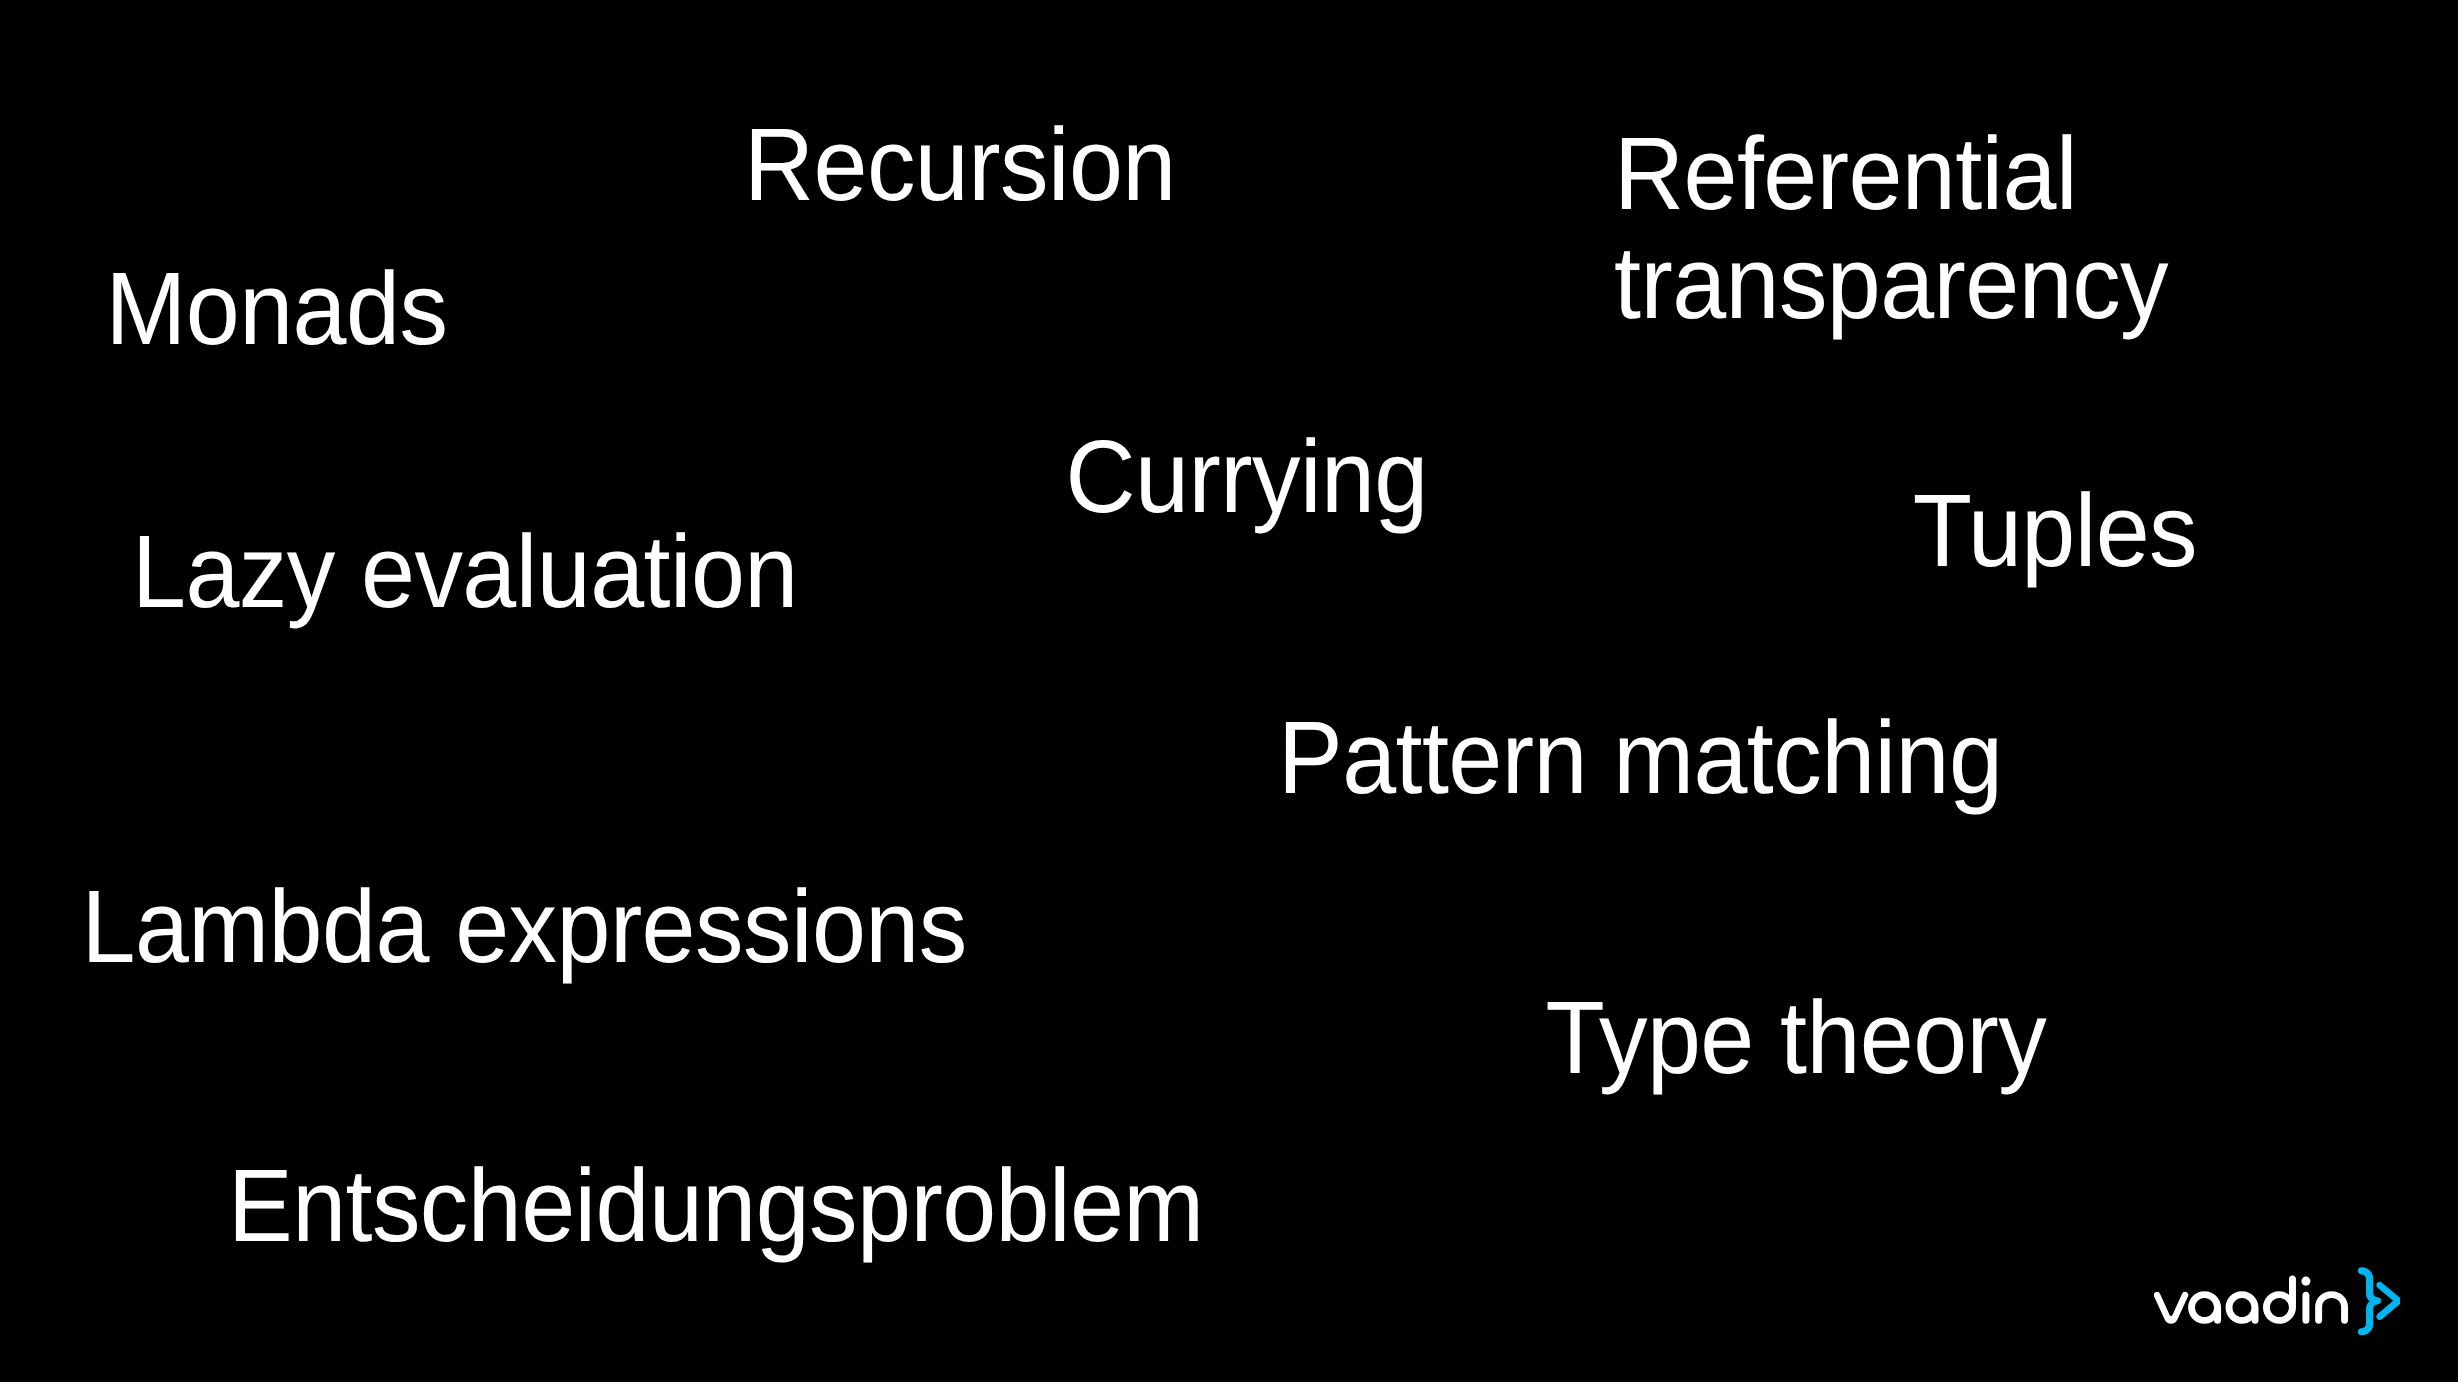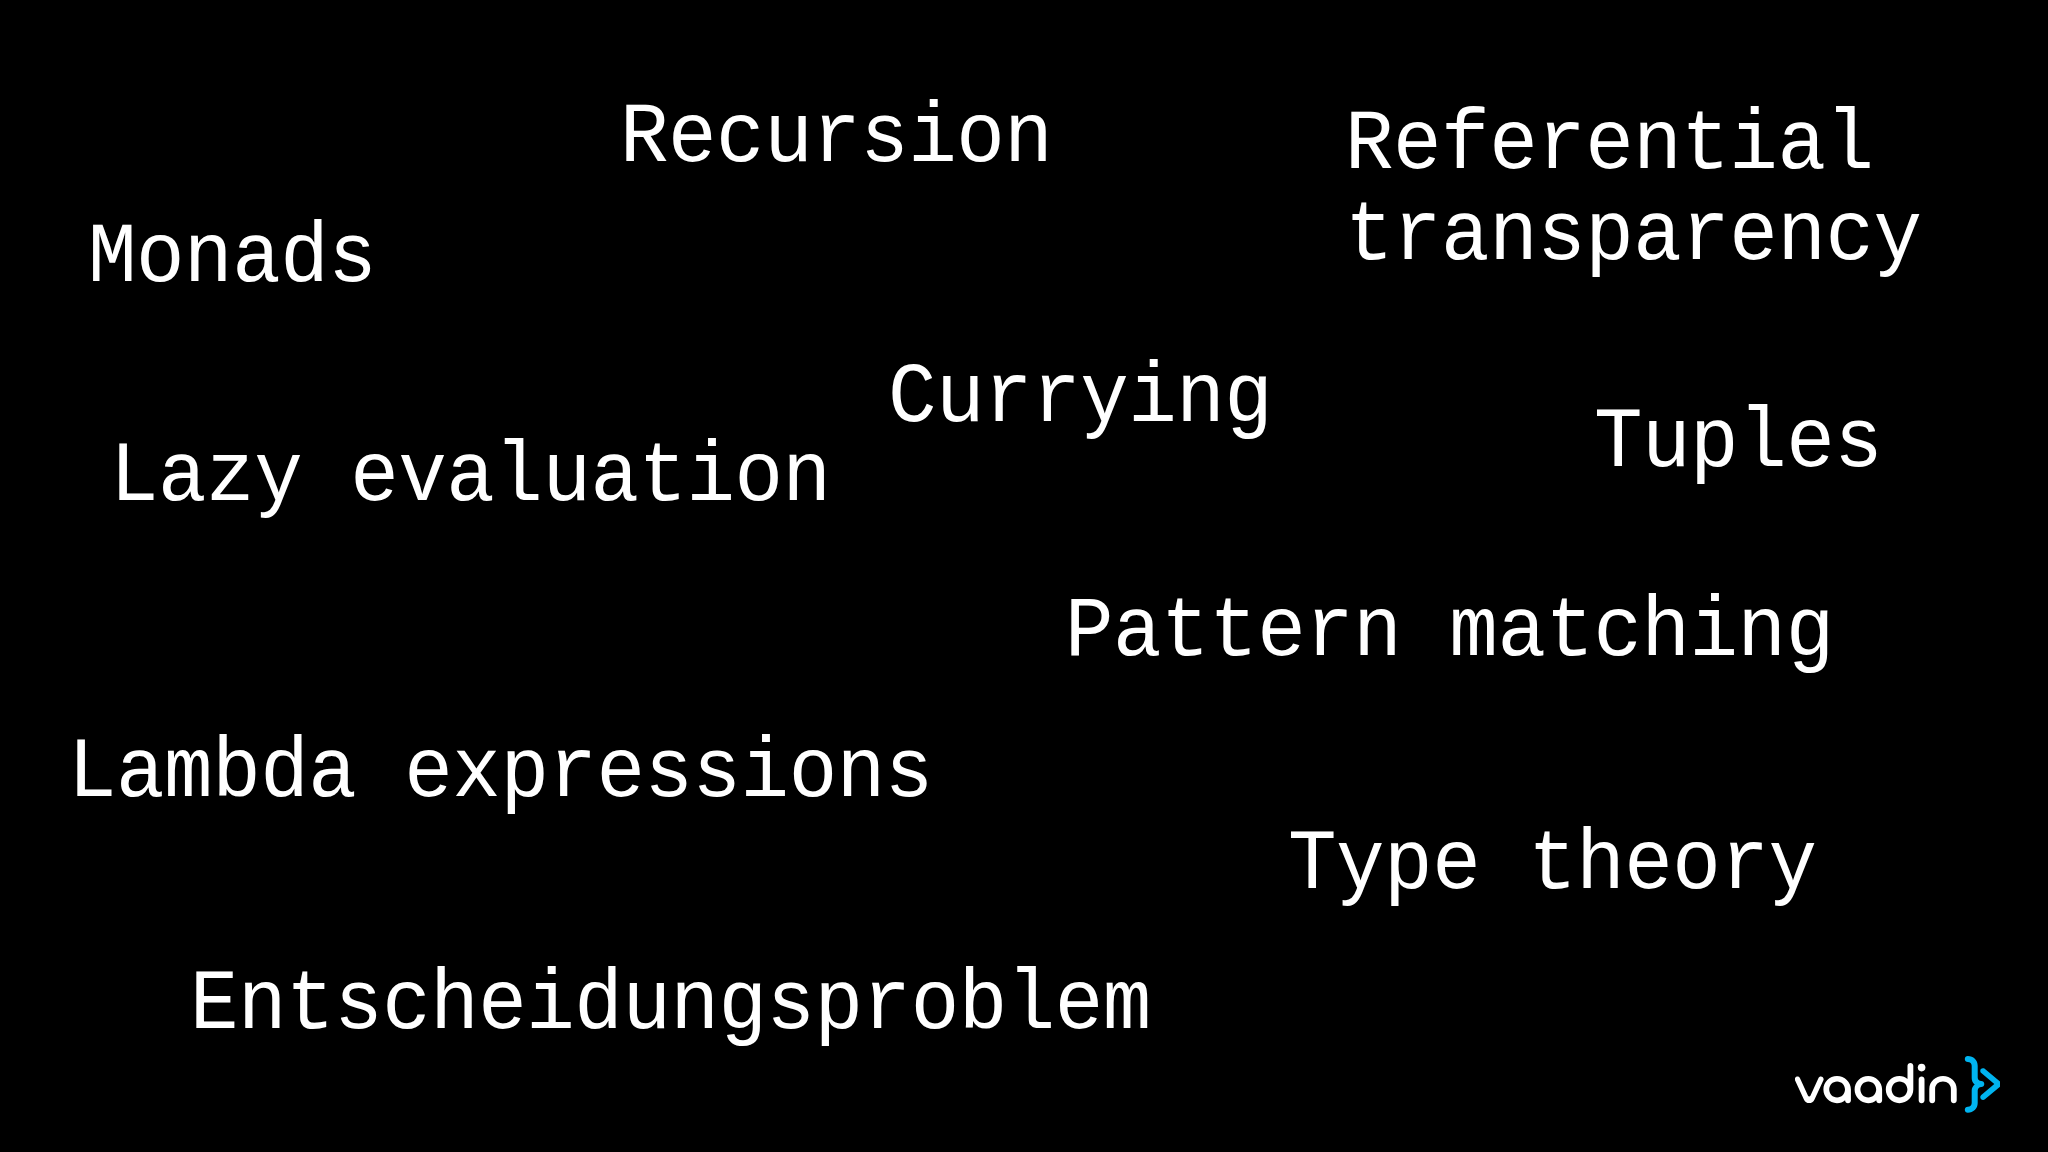--- a/index.html
+++ b/index.html
@@ -14,7 +14,7 @@
     height: 1152px;
     background: #000000;
     overflow: hidden;
-    font-family: Liberation Mono, monospace;
+    font-family: Liberation Sans, sans-serif;
   }
 
   .term {

